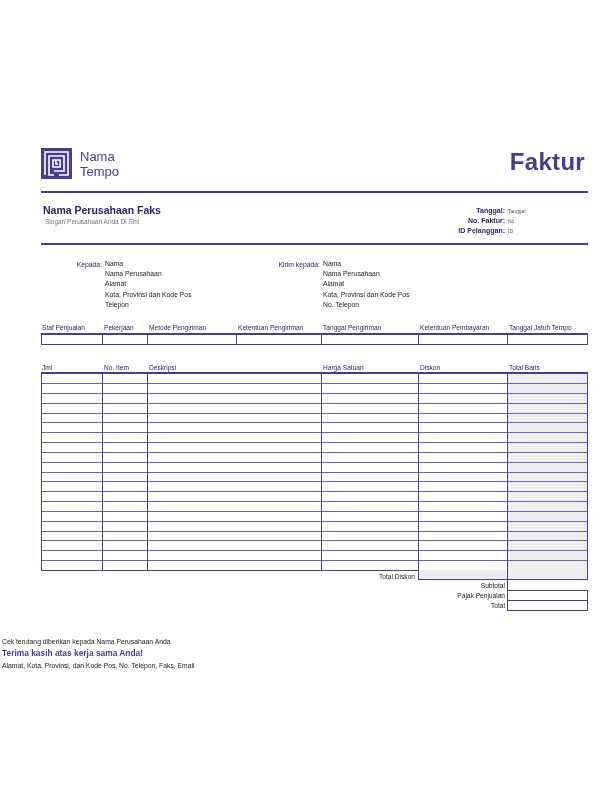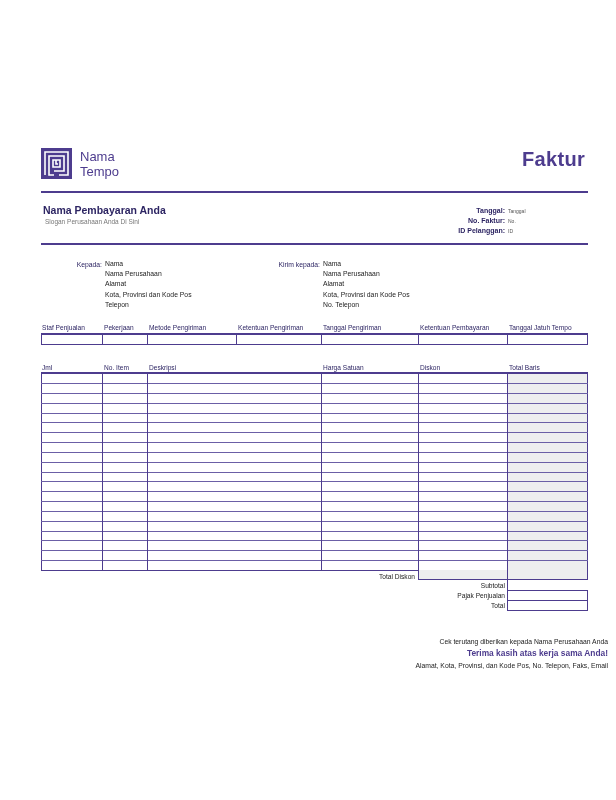--- a/index.html
+++ b/index.html
@@ -9,7 +9,7 @@
   .hline { position: absolute; height: 2px; background: #4d3c8e; }
   .logo-box { left: 41px; top: 148px; width: 31px; height: 31px; background: #4d3c8e; }
   .logo-text { left: 80px; top: 149px; font-size: 13px; line-height: 15px; color: #4d3c8e; }
-  .title { right: 31px; top: 148px; font-size: 20px; font-weight: bold; color: #4d3c8e; letter-spacing: 0.3px; }
+  .title { right: 31px; top: 148px; font-size: 24px; font-weight: bold; color: #4d3c8e; letter-spacing: 0.3px; }
   .company { left: 43px; top: 204px; font-size: 10.5px; font-weight: bold; color: #2d2563; }
   .slogan { left: 45px; top: 218px; font-size: 6.5px; color: #777; }
   .meta { position: absolute; font-size: 7px; }

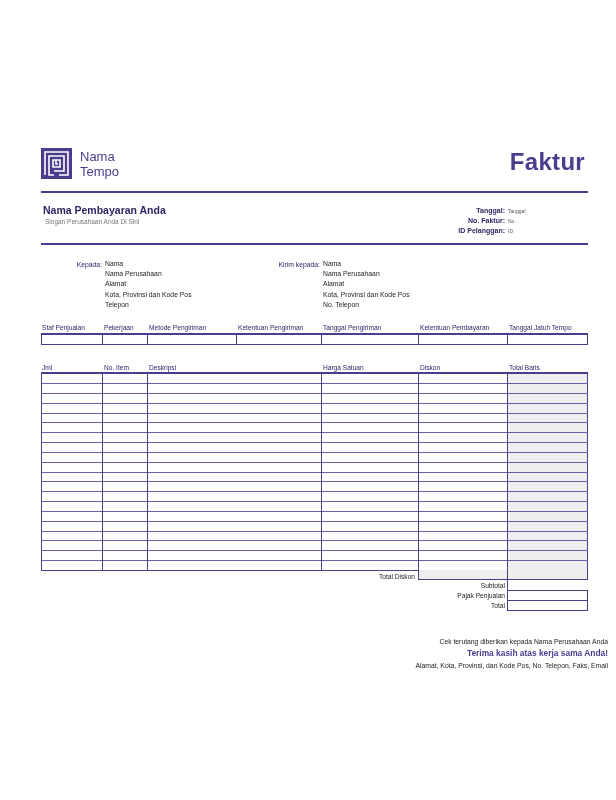--- a/index.html
+++ b/index.html
@@ -46,7 +46,7 @@
 
 <div class="hline" style="left:41px; top:191px; width:547px;"></div>
 
-<div class="abs company">Nama Pembayaran Anda</div>
+<div class="abs company">Nama Perusahaan Faks</div>
 <div class="abs slogan">Slogan Perusahaan Anda Di Sini</div>
 
 <div class="meta" style="left:505px; top:207px;">

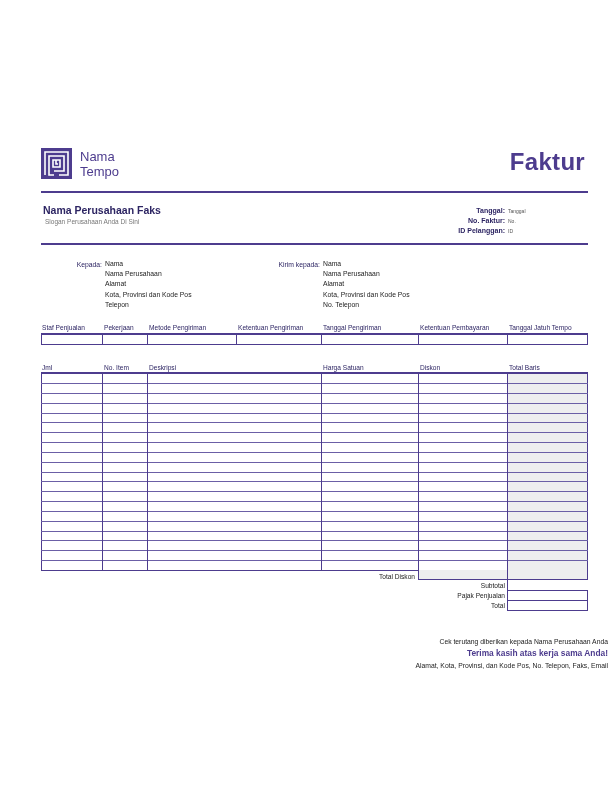--- a/index.html
+++ b/index.html
@@ -23,7 +23,7 @@
   .hl { position: absolute; height: 1px; background: #6b5fa6; }
   .gray { background: #eeeeef; }
   .tot-lbl { position: absolute; font-size: 6.6px; color: #222; text-align: right; white-space: nowrap; }
-  .footer { position: absolute; left: 0; width: 608px; text-align: right; }
+  .footer { position: absolute; left: 0; width: 496px; text-align: left; }
 </style>
 </head>
 <body>

